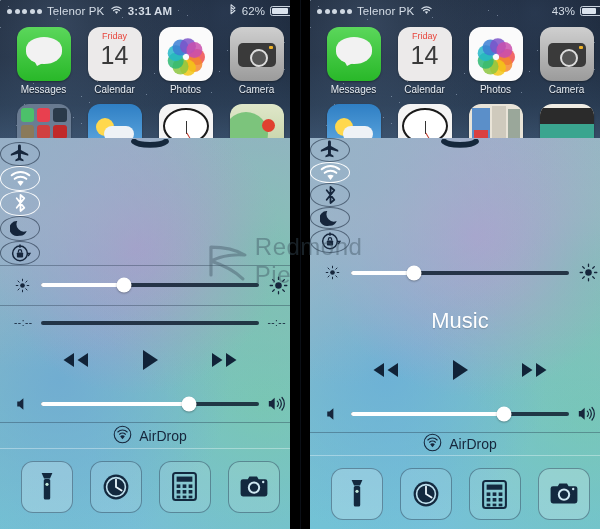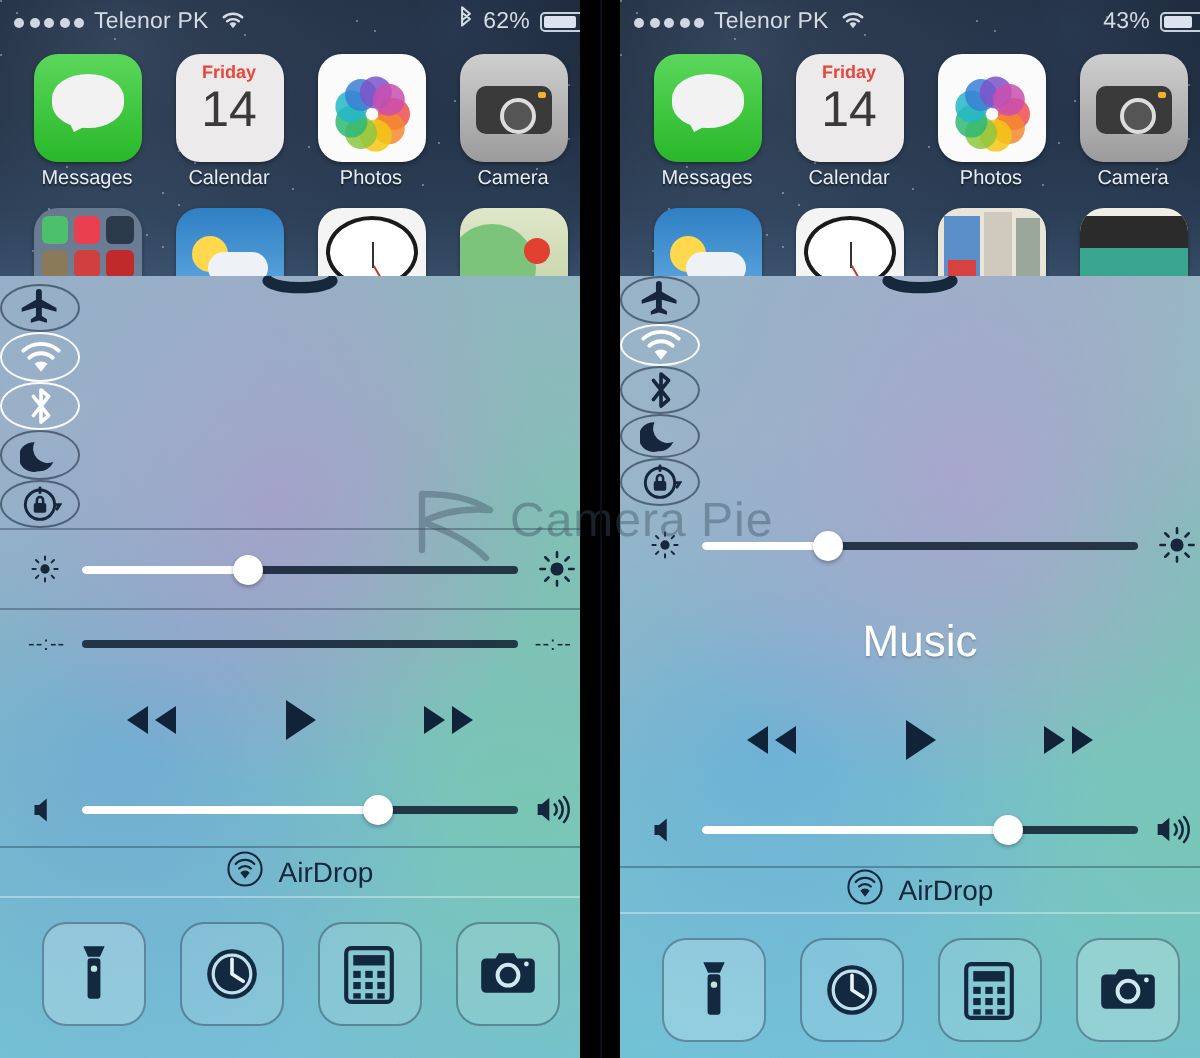--- a/index.html
+++ b/index.html
@@ -255,6 +255,7 @@
               <path d="M3.5 6.5a13 13 0 0117 0" stroke="currentColor" stroke-width="2.3" fill="none" stroke-linecap="round"></path>
               <path d="M6.6 10.1a8.6 8.6 0 0110.8 0" stroke="currentColor" stroke-width="2.3" fill="none" stroke-linecap="round"></path>
             </svg></span>
+          <span class="sb-time">3:31 AM</span>
           <span class="sb-right">
             <span><svg width="8" height="13" viewBox="0 0 12 20">
                 <path d="M3 5l6 5-6 5V1l6 5-6 5" stroke="currentColor" stroke-width="1.6" fill="none" stroke-linejoin="round" stroke-linecap="round"></path>

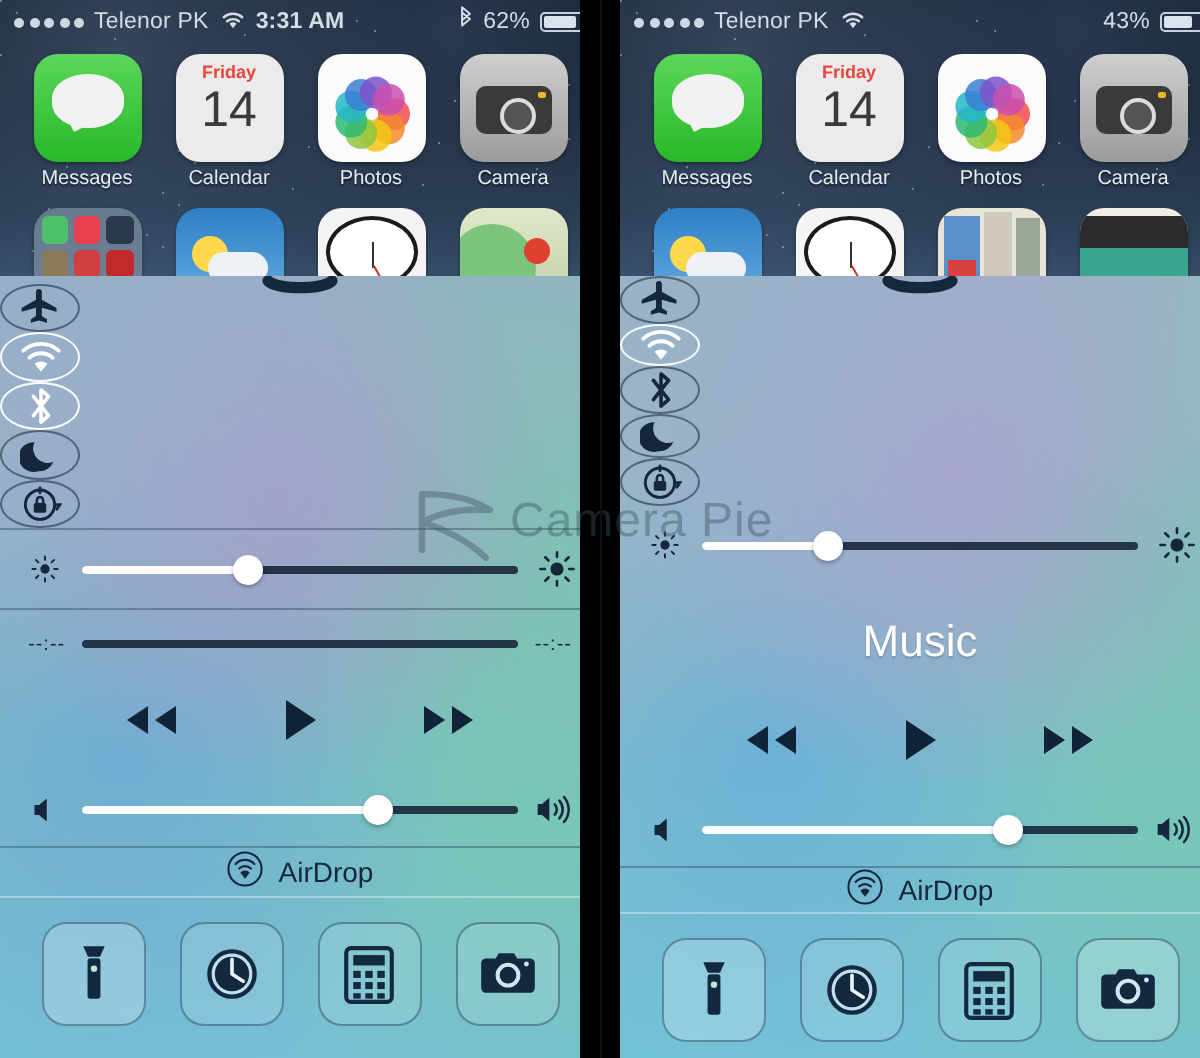--- a/index.html
+++ b/index.html
@@ -69,7 +69,7 @@
     border: 7px solid transparent; border-top-color: #f2f2f2; transform: rotate(18deg);
   }
   .ic-cal { background: #eceaea; }
-  .ic-cal b { display: block; text-align: center; color: #e8453c; font-size: 9px; margin-top: 4px; font-weight: bold; }
+  .ic-cal b { display: block; text-align: center; color: #e8453c; font-size: 9px; margin-top: 4px; font-weight: normal; }
   .ic-cal u { display: block; text-align: center; color: #3a3a3a; font-size: 25px; line-height: 28px; text-decoration: none; font-weight: 300; }
   .ic-photos { background: #fbfbfb; }
   .petal { position: absolute; left: 50%; top: 50%; width: 16px; height: 16px; border-radius: 50%; opacity: .85; }

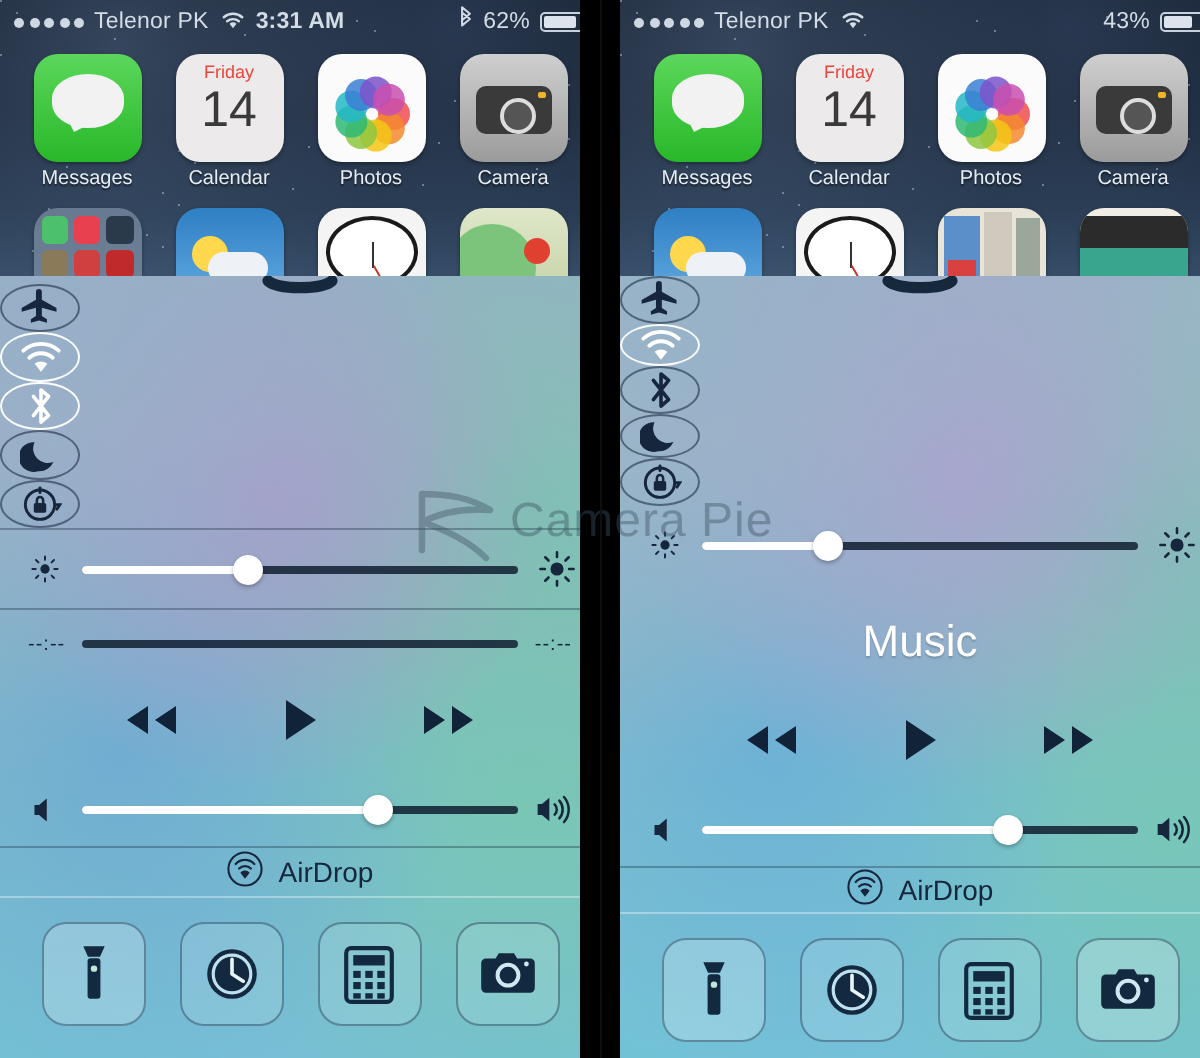--- a/index.html
+++ b/index.html
@@ -776,7 +776,7 @@
   <svg width="44" height="40" viewBox="0 0 44 40">
     <path d="M6 6 L6 34 M6 6 C20 6 30 8 40 14 C28 13 16 15 6 20 C18 24 30 30 38 38" fill="none" stroke="rgba(60,80,95,.40)" stroke-width="3.2" stroke-linecap="round" stroke-linejoin="round"></path>
   </svg>
-  <span>Camera Pie</span>
+  <span>Redmond Pie</span>
 </div>
 
 </body></html>

